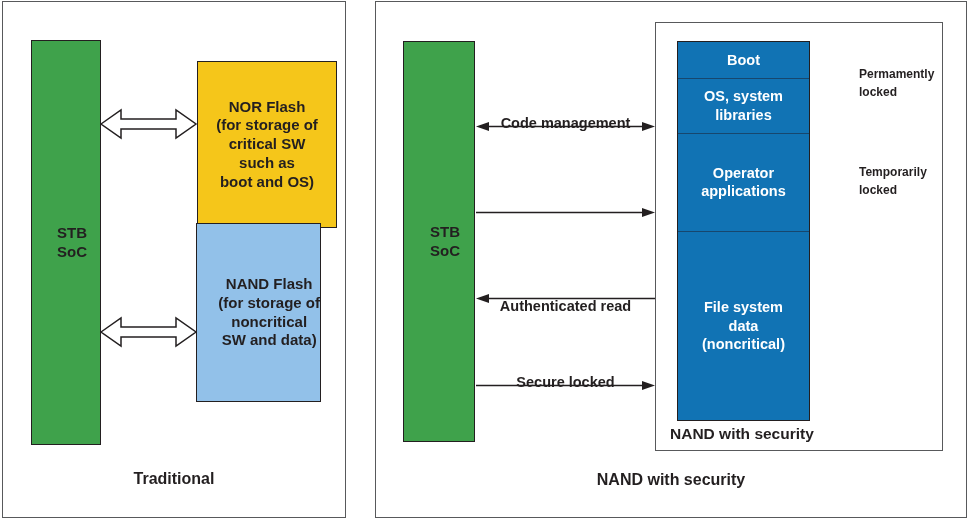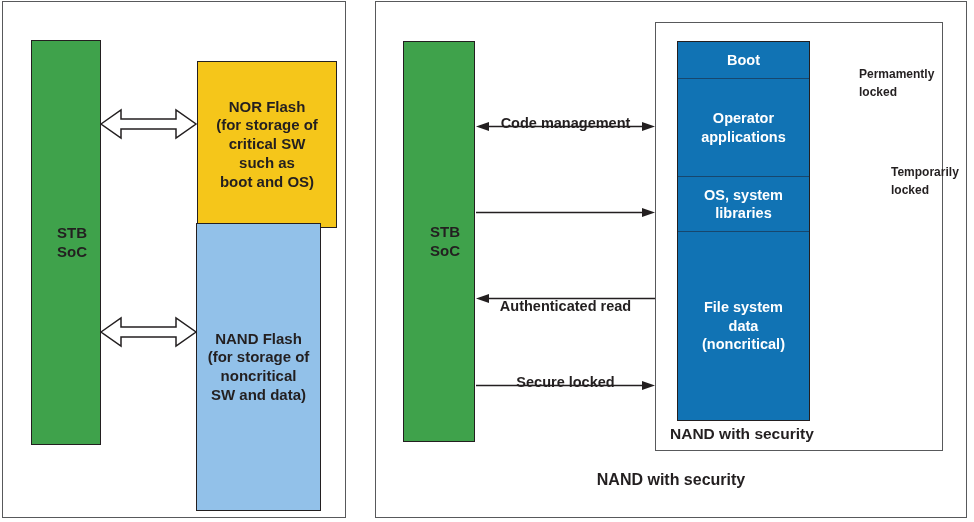--- a/index.html
+++ b/index.html
@@ -144,13 +144,13 @@
         <div class="nand-section sec-boot">
           <span class="pre">Boot</span>
         </div>
+        <div class="nand-section sec-os">
+          <span class="pre">OS, system
+libraries</span>
+        </div>
         <div class="nand-section sec-op">
           <span class="pre">Operator
 applications</span>
-        </div>
-        <div class="nand-section sec-os">
-          <span class="pre">OS, system
-libraries</span>
         </div>
         <div class="nand-section sec-fs">
           <span class="pre">File system

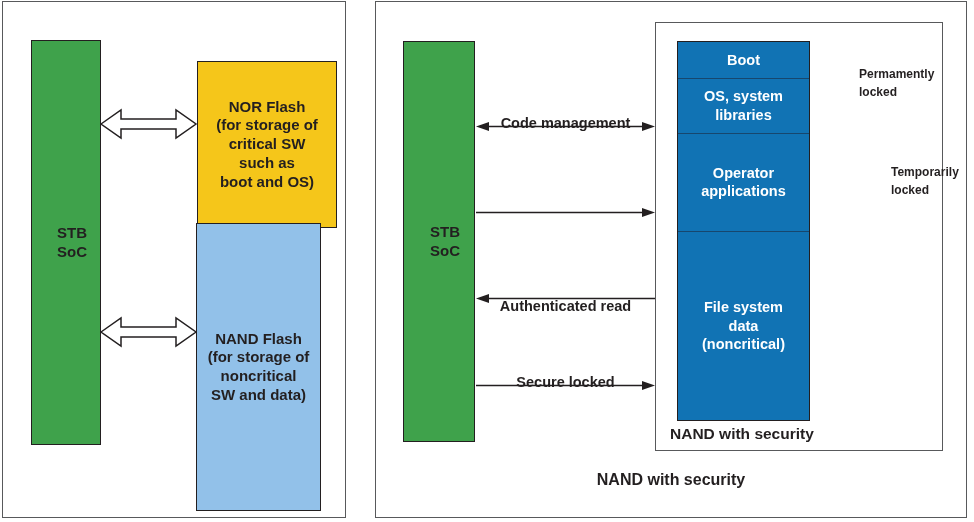--- a/index.html
+++ b/index.html
@@ -73,7 +73,7 @@
   .lock-label {
     position:absolute; left:483px; font-size:12px; font-weight:700; line-height:17.5px;
   }
-  .lock-1 { top:64px; } .lock-2 { top:162px;margin-left:32px; }
+  .lock-1 { top:64px; } .lock-2 { top:162px; }
 </style>
 </head>
 <body>

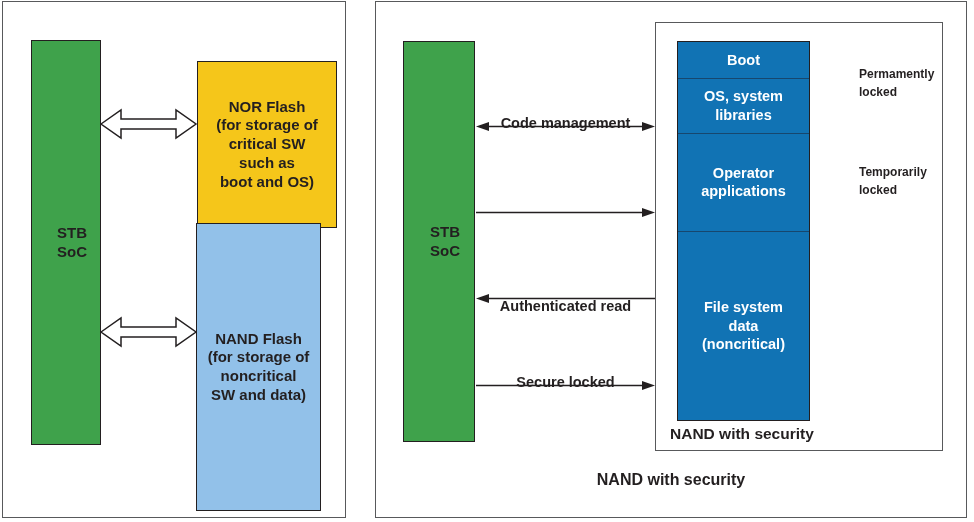--- a/index.html
+++ b/index.html
@@ -29,8 +29,8 @@
     font-size:15px; font-weight:600; line-height:1.25;margin-top:21px;
   }
   .nandflash-box {
-    left:193px; top:221px; width:125px; height:288px; background:var(--light-blue);
-    font-size:15px; font-weight:600; line-height:1.25;
+    left:193px; top:221px; width:125px; height:179px; background:var(--light-blue);
+    font-size:15px; font-weight:600; line-height:1.25;justify-content:flex-end;
   }
 
   .overlay { position:absolute; left:0; top:0; pointer-events:none; }

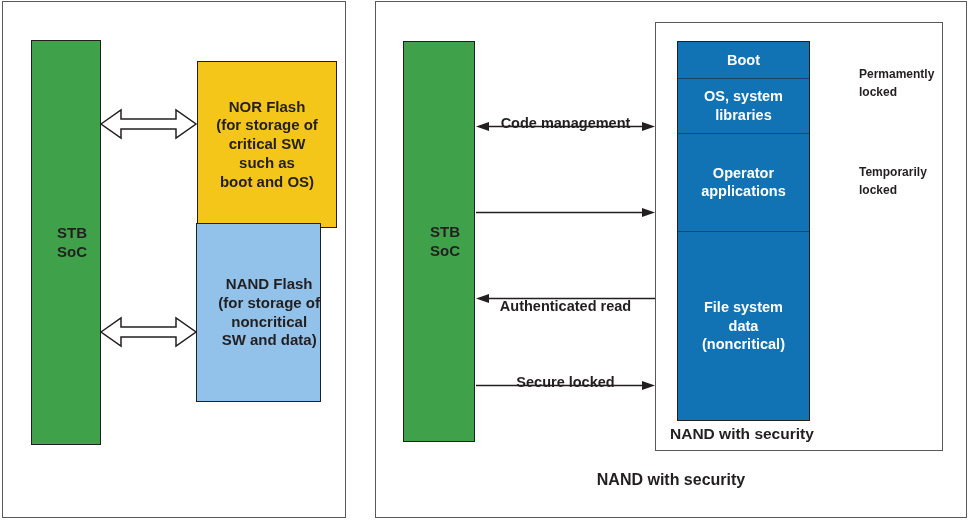--- a/index.html
+++ b/index.html
@@ -107,6 +107,7 @@
       <polygon points="98,330 118,316 118,325 173,325 173,316 193,330 173,344 173,335 118,335 118,344" fill="#ffffff" stroke="#231f20" stroke-width="1.5" stroke-linejoin="miter"></polygon>
     </svg>
 
+    <div class="caption caption-left">Traditional</div>
   </section>
 
   <section class="panel panel-right">

